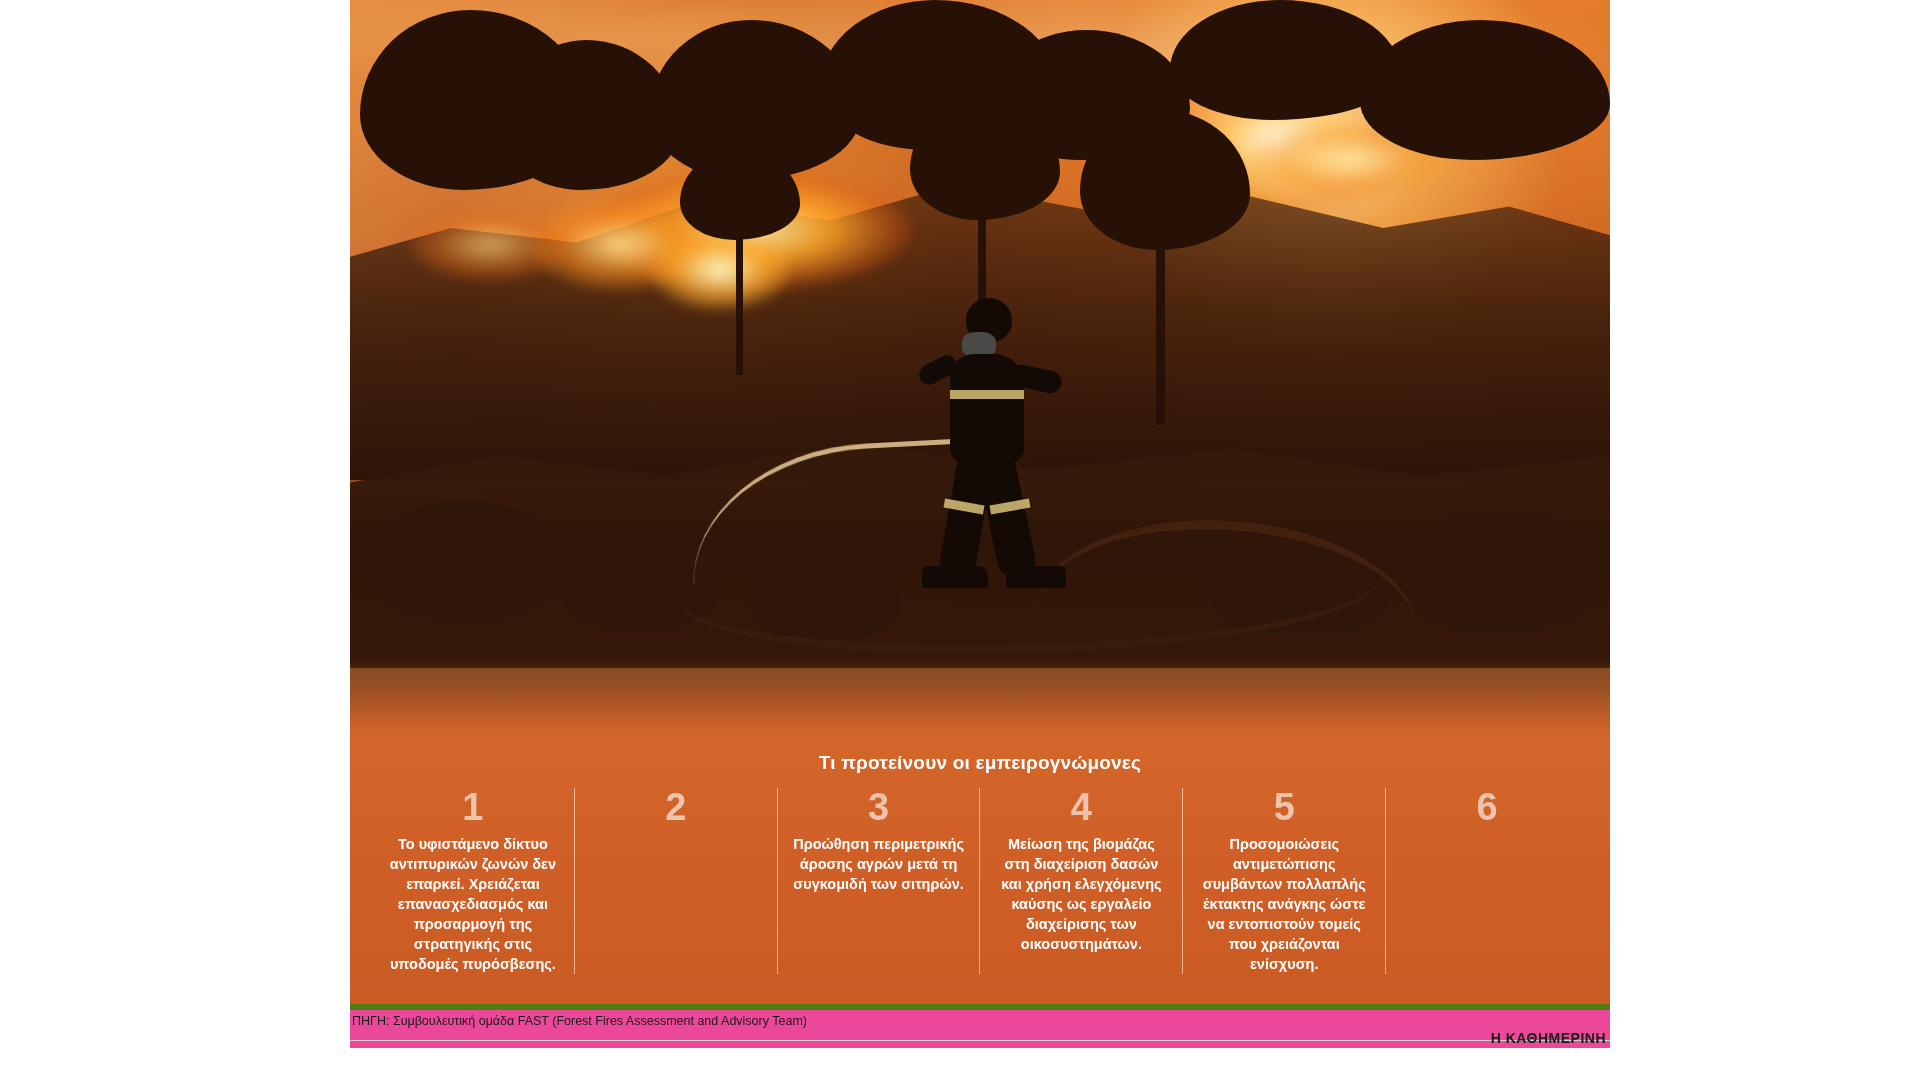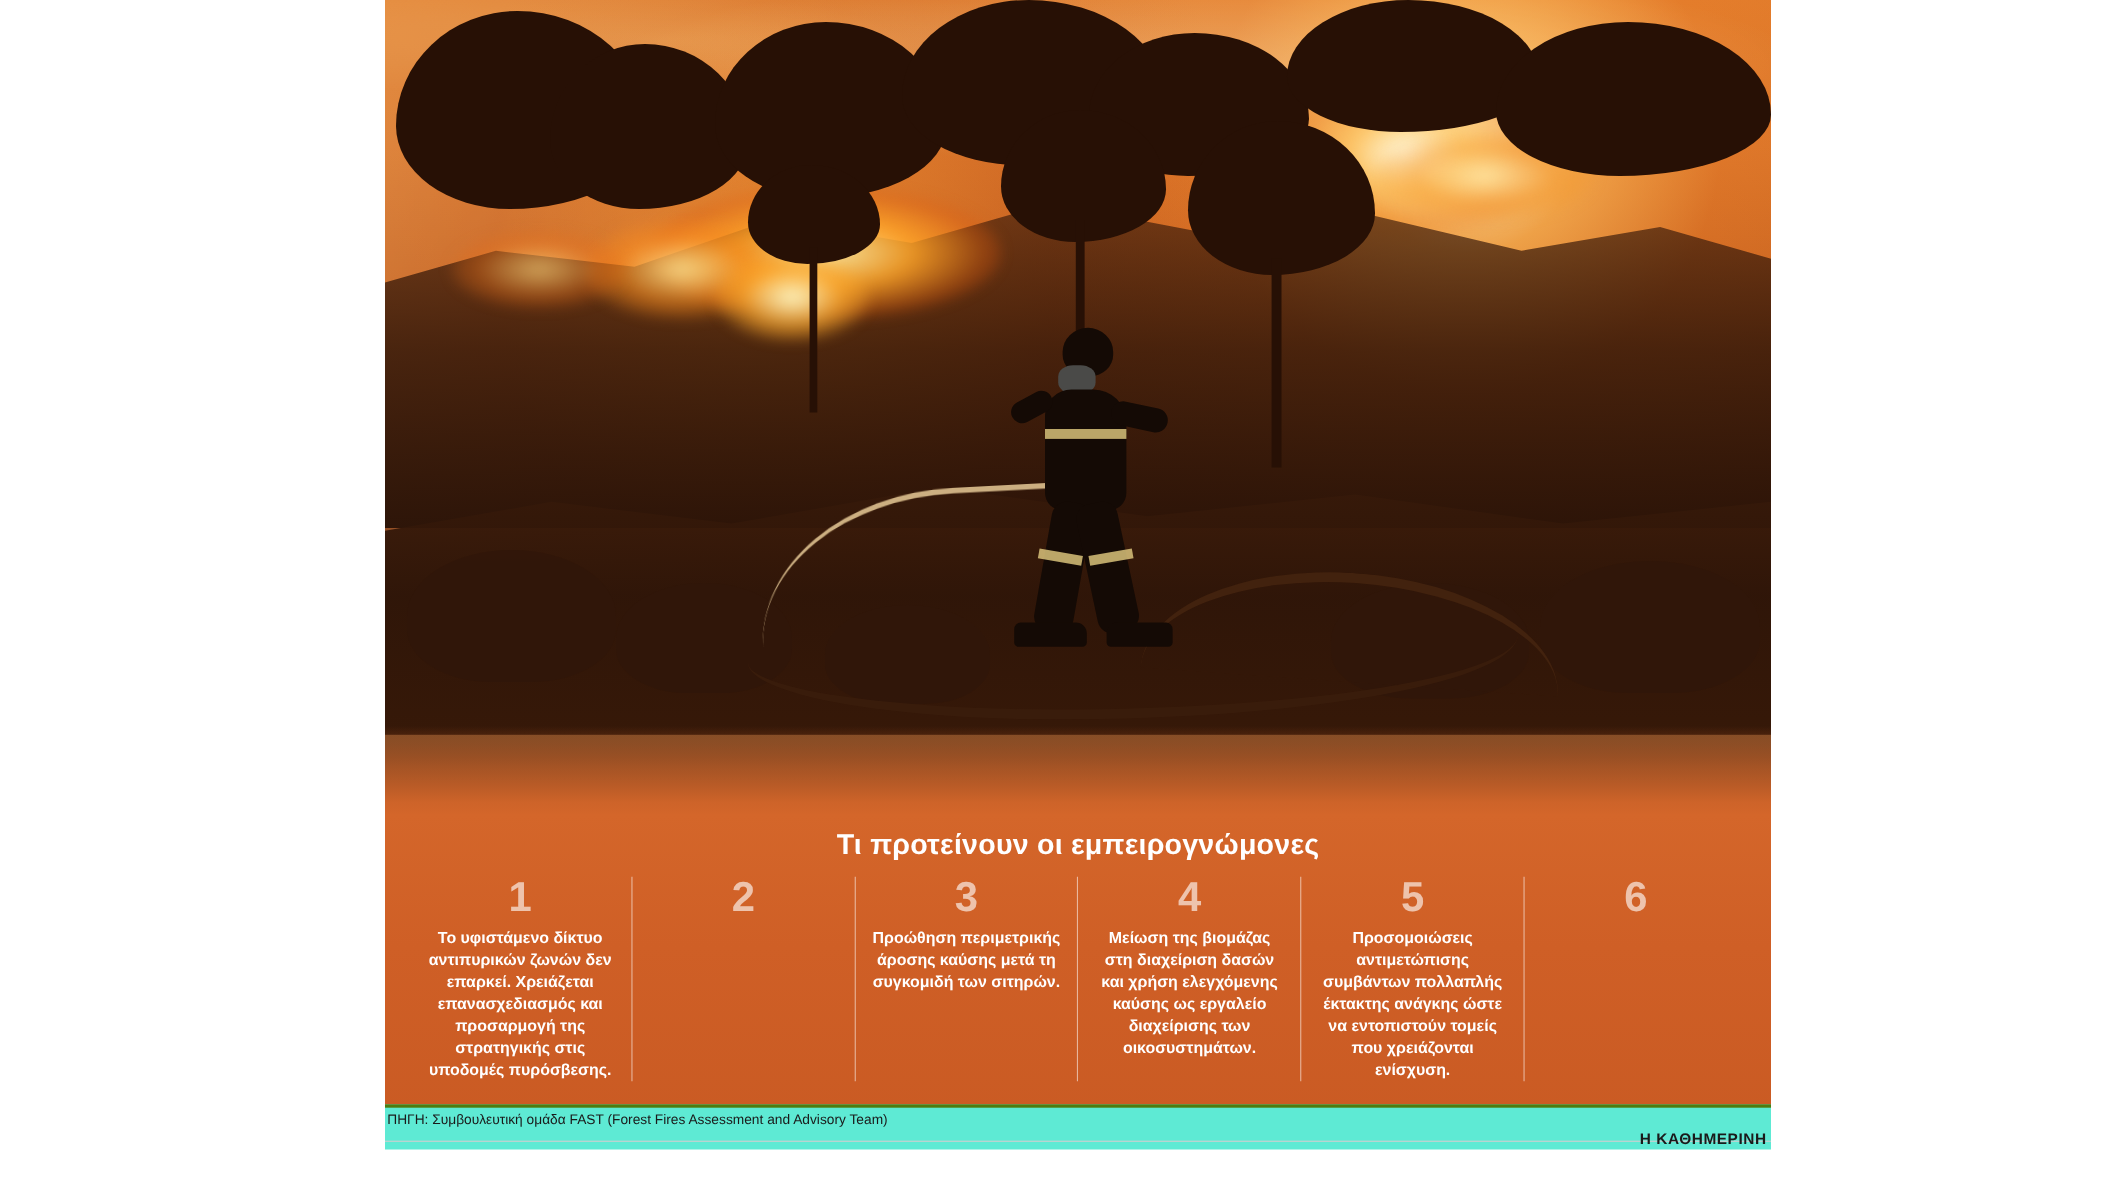--- a/index.html
+++ b/index.html
@@ -170,7 +170,7 @@
 
   .panel-title {
     text-align: center;
-    font-size: 26px;
+    font-size: 19px;
     font-weight: bold;
     letter-spacing: 0.2px;
     padding-top: 12px;

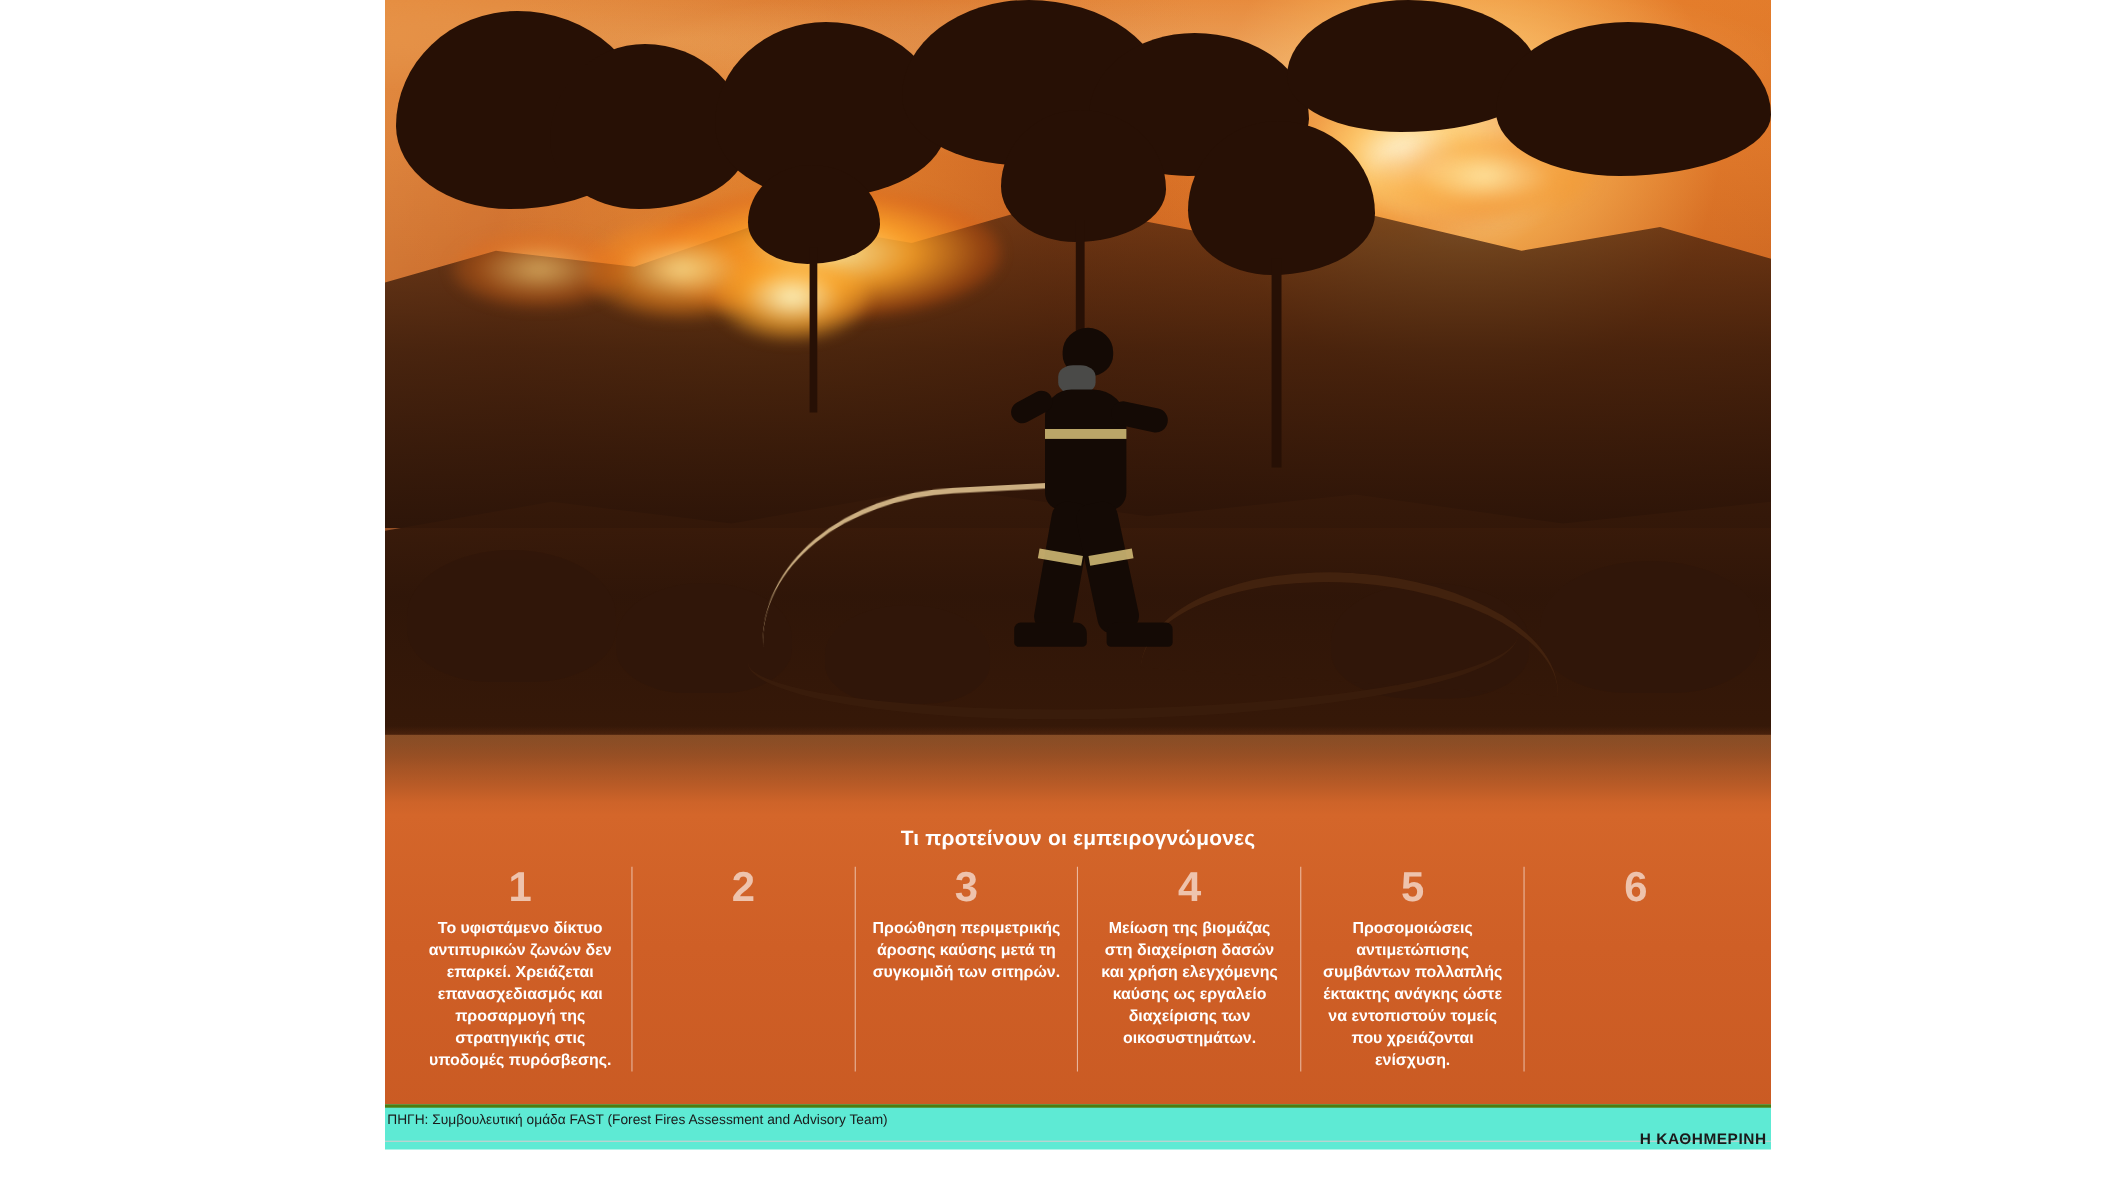--- a/index.html
+++ b/index.html
@@ -323,7 +323,7 @@
       </div>
       <div class="card">
         <div class="card-num">3</div>
-        <div class="card-text">Προώθηση περιμετρικής άροσης καύσης μετά τη συγκομιδή των σιτηρών.</div>
+        <div class="card-text">Προώθηση περιμετρικής άροσης αγρών μετά τη συγκομιδή των σιτηρών.</div>
       </div>
       <div class="card">
         <div class="card-num">4</div>

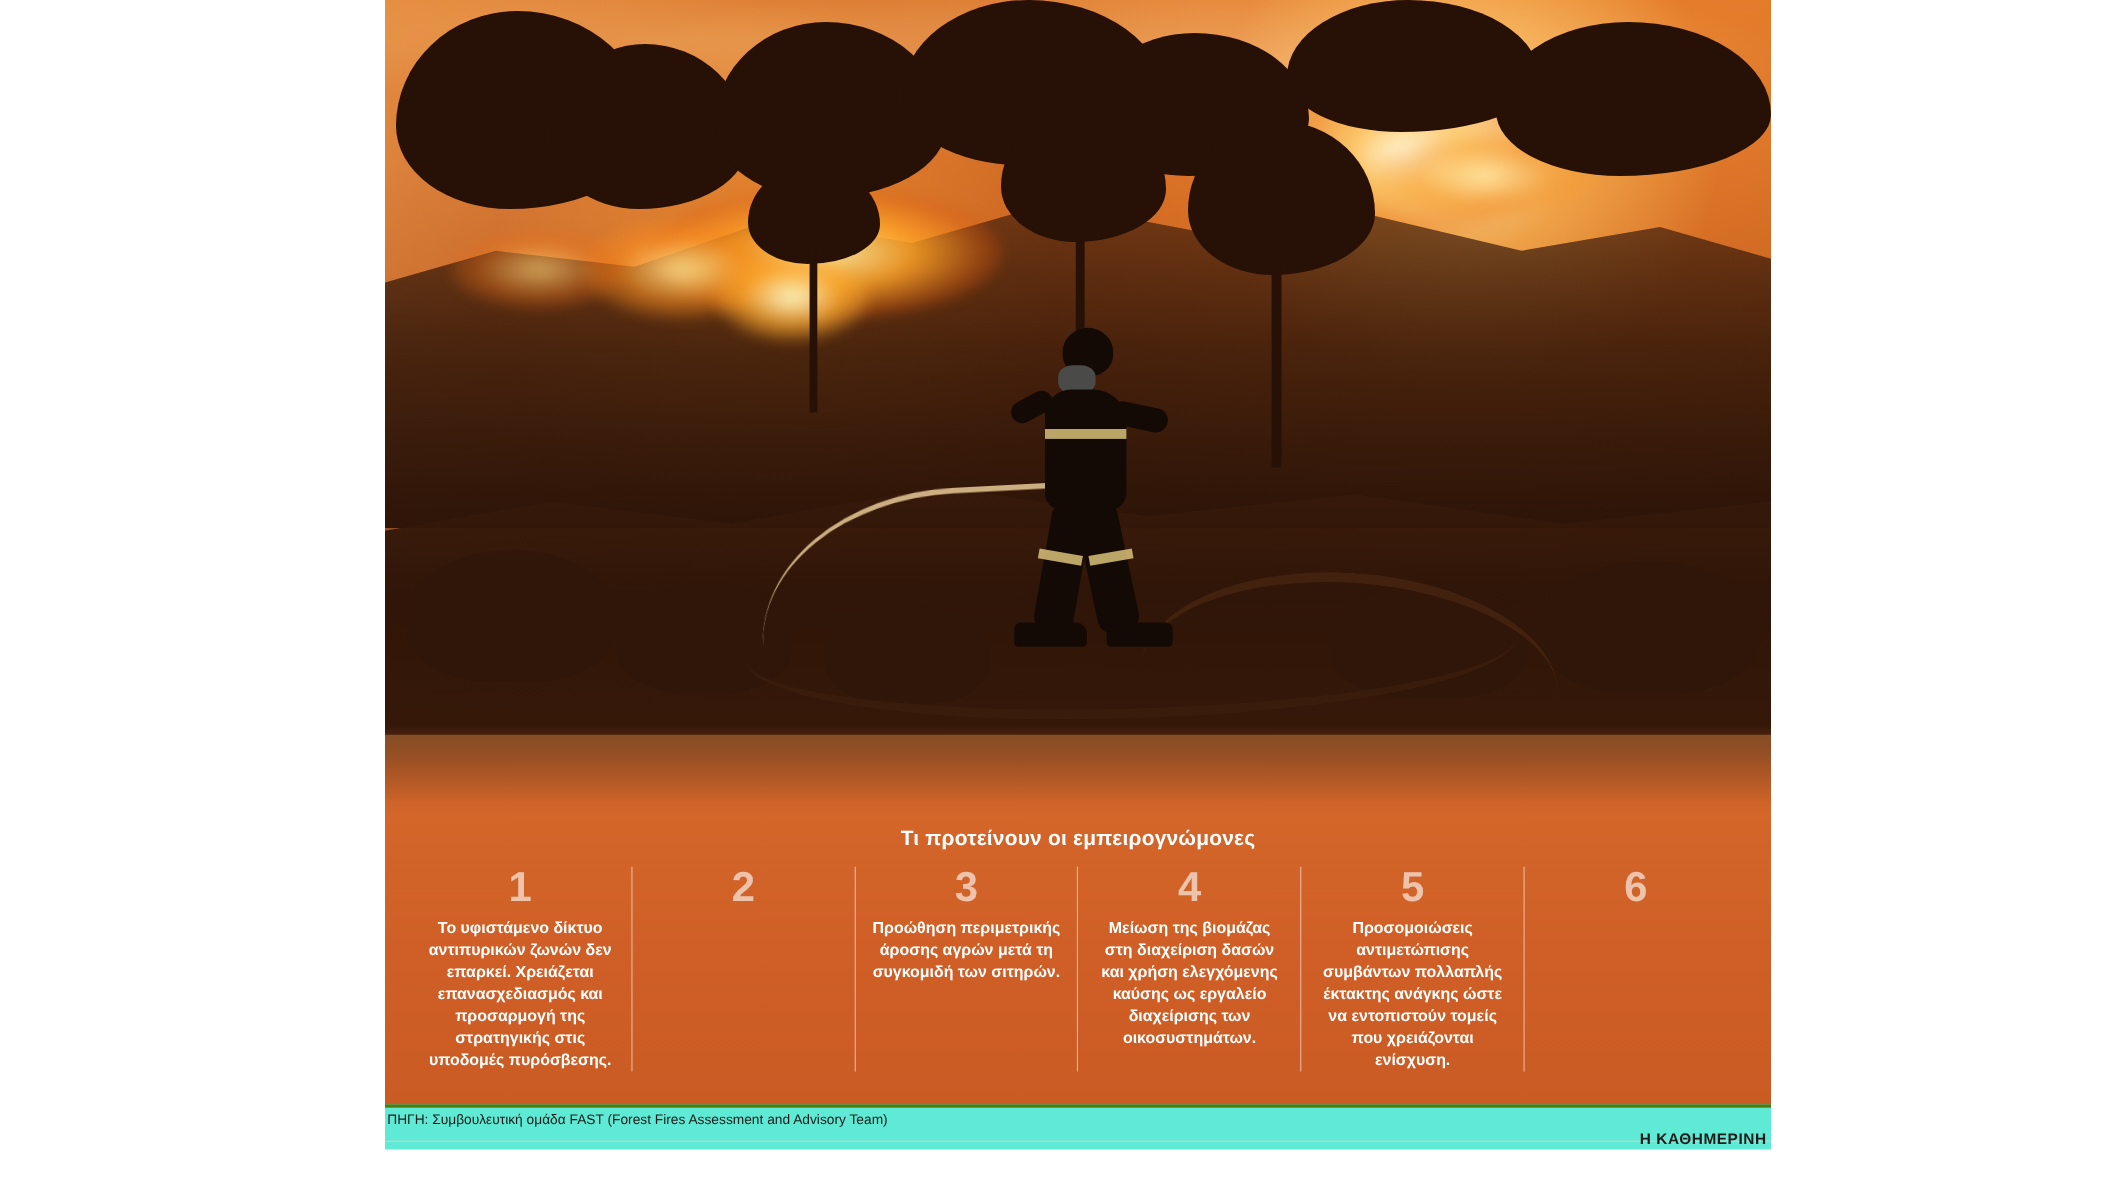--- a/index.html
+++ b/index.html
@@ -213,8 +213,8 @@
     top: 1004px;
     width: 1260px;
     height: 38px;
-    border-top: 3px solid #4d7c0f;
-    background: #5eead4;
+    border-top: 6px solid #4d7c0f;
+    background: #ec4899;
   }
   .source {
     position: absolute;

